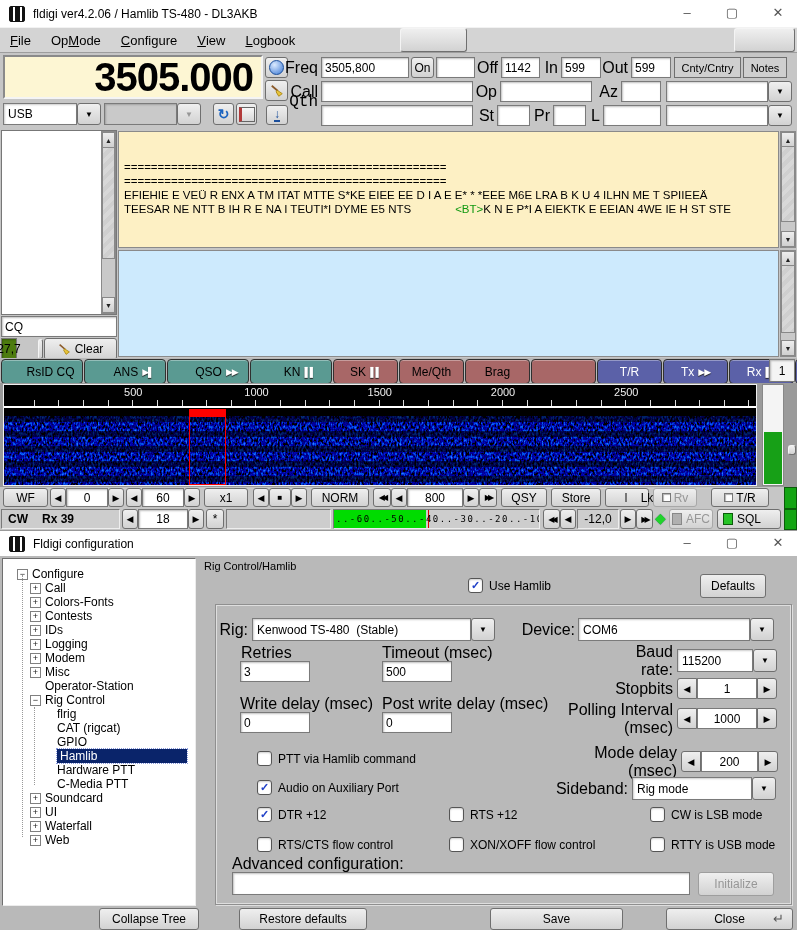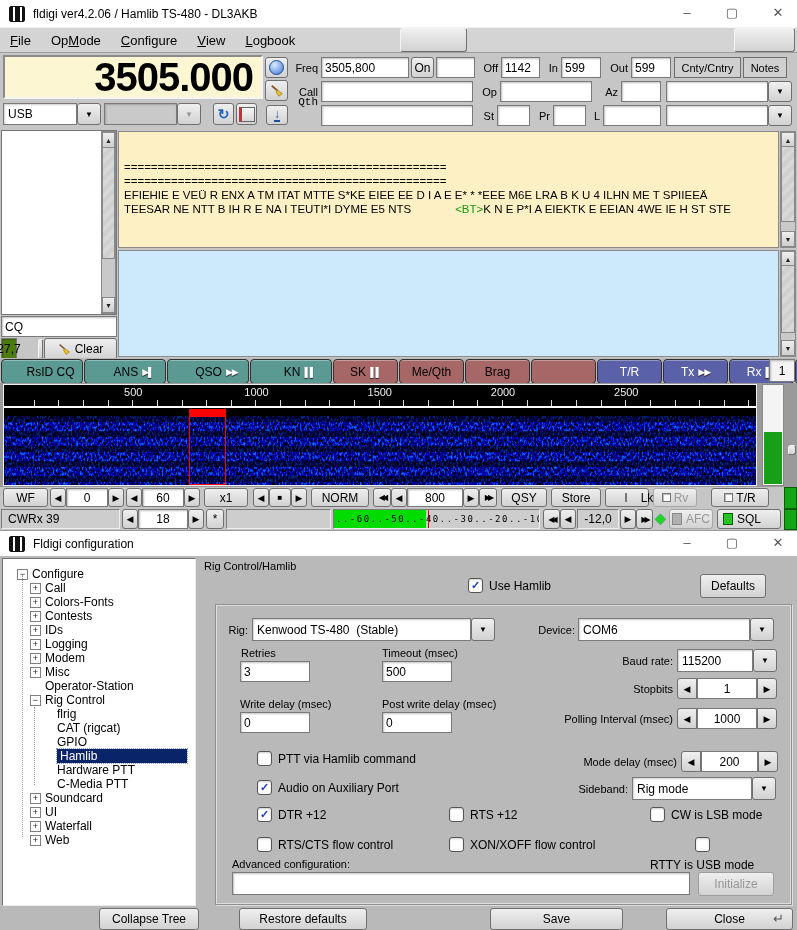--- a/index.html
+++ b/index.html
@@ -13,7 +13,7 @@
   .field{background:#fff;border:1px solid #7a7a7a;box-shadow:inset 1px 1px 2px rgba(0,0,0,.25);
          font-size:12px;padding:0 3px;display:flex;align-items:center;}
   .sunkengrey{background:#cdcdcd;border:1px solid;border-color:#7a7a7a #eee #eee #7a7a7a;}
-  .lbl{font-size:11px;display:flex;align-items:center;text-align:right;}
+  .lbl{font-size:16px;display:flex;align-items:center;text-align:right;}
   .r{justify-content:flex-end;}
   
   .titlebar{background:#fff;display:flex;align-items:center;}

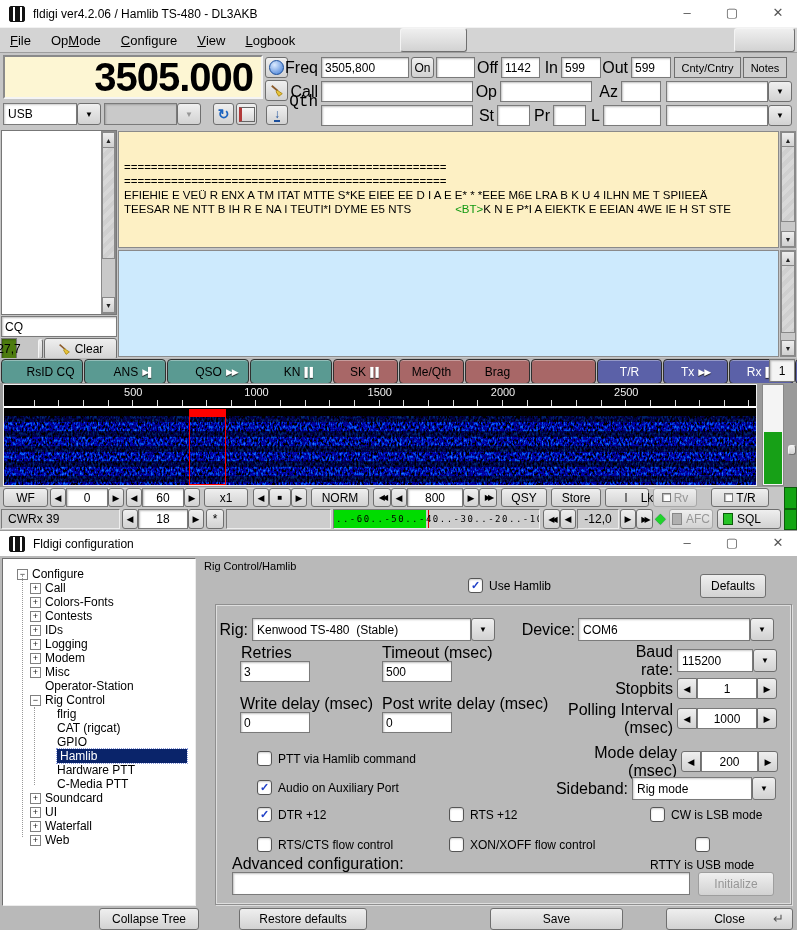--- a/index.html
+++ b/index.html
@@ -315,7 +315,7 @@
 </div>
 
 <div class="abs" style="left:0;top:509px;width:797px;height:21px;background:#c6c6c6;">
-  <div class="abs sunkengrey" style="left:1px;top:0;width:119px;height:20px;display:flex;align-items:center;padding:0 6px;font-size:12px;">
+  <div class="abs sunkengrey" style="left:1px;top:0;width:119px;height:20px;display:flex;align-items:center;gap:14px;padding:0 6px;font-size:12px;font-weight:bold;">
     <span>CW</span>
     <span>Rx 39</span>
   </div>

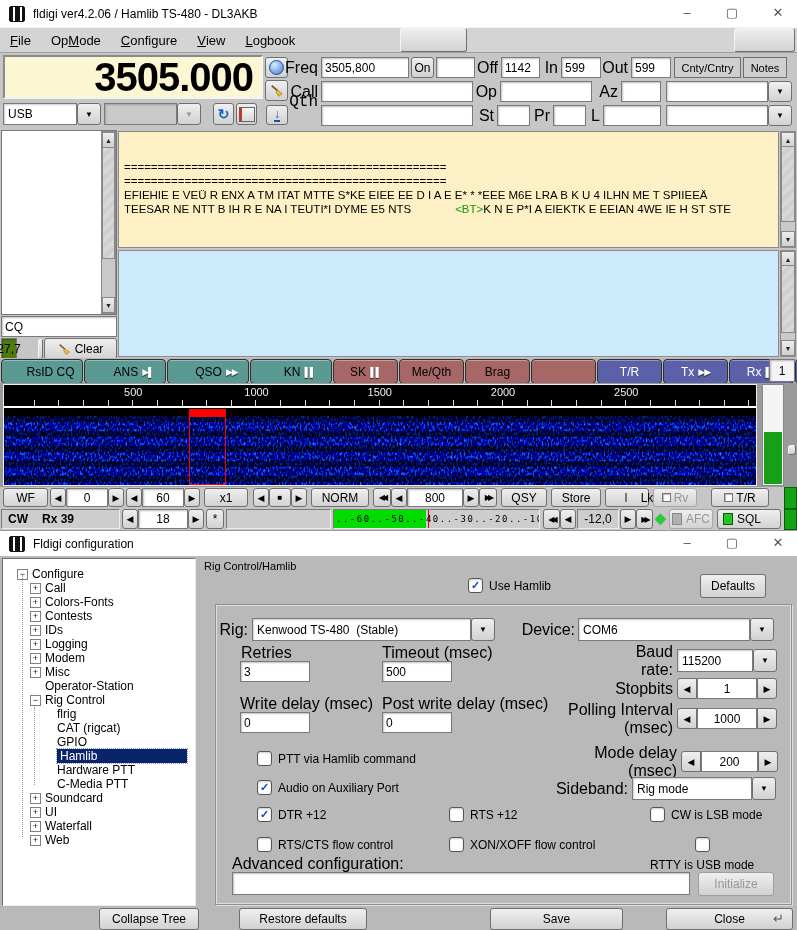--- a/index.html
+++ b/index.html
@@ -527,7 +527,7 @@
     <span class="cb"></span>
     <span class="cblabel">XON/XOFF flow control</span>
   </div>
-  <div class="abs cbrow" style="left:650px;top:281px;flex-direction:column;">
+  <div class="abs cbrow" style="left:650px;top:281px;">
     <span class="cb"></span>
     <span class="cblabel">RTTY is USB mode</span>
   </div>

